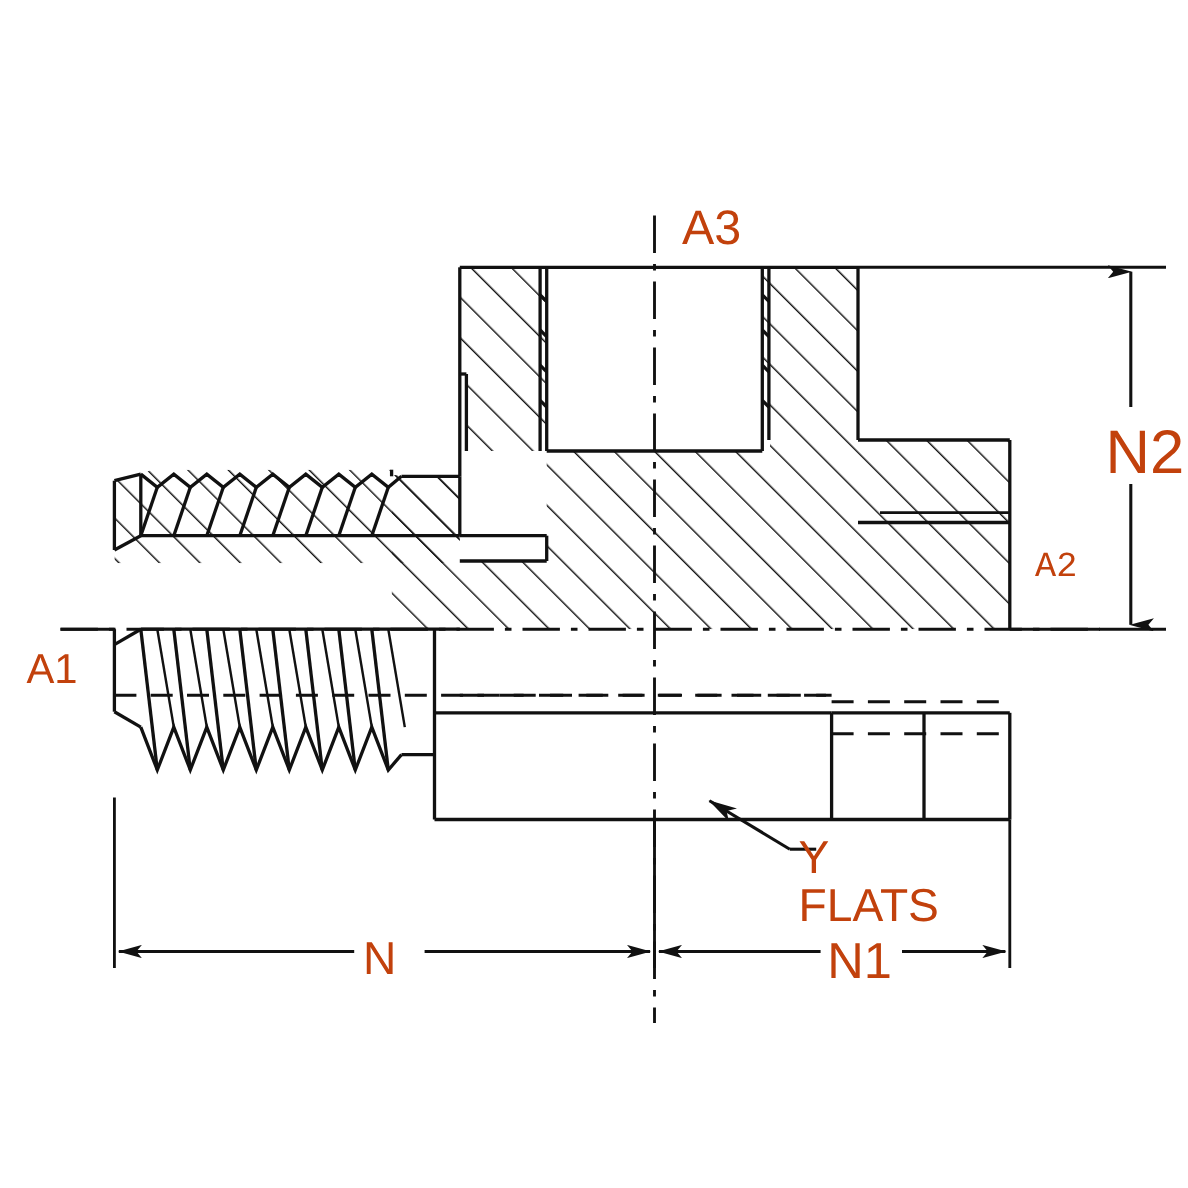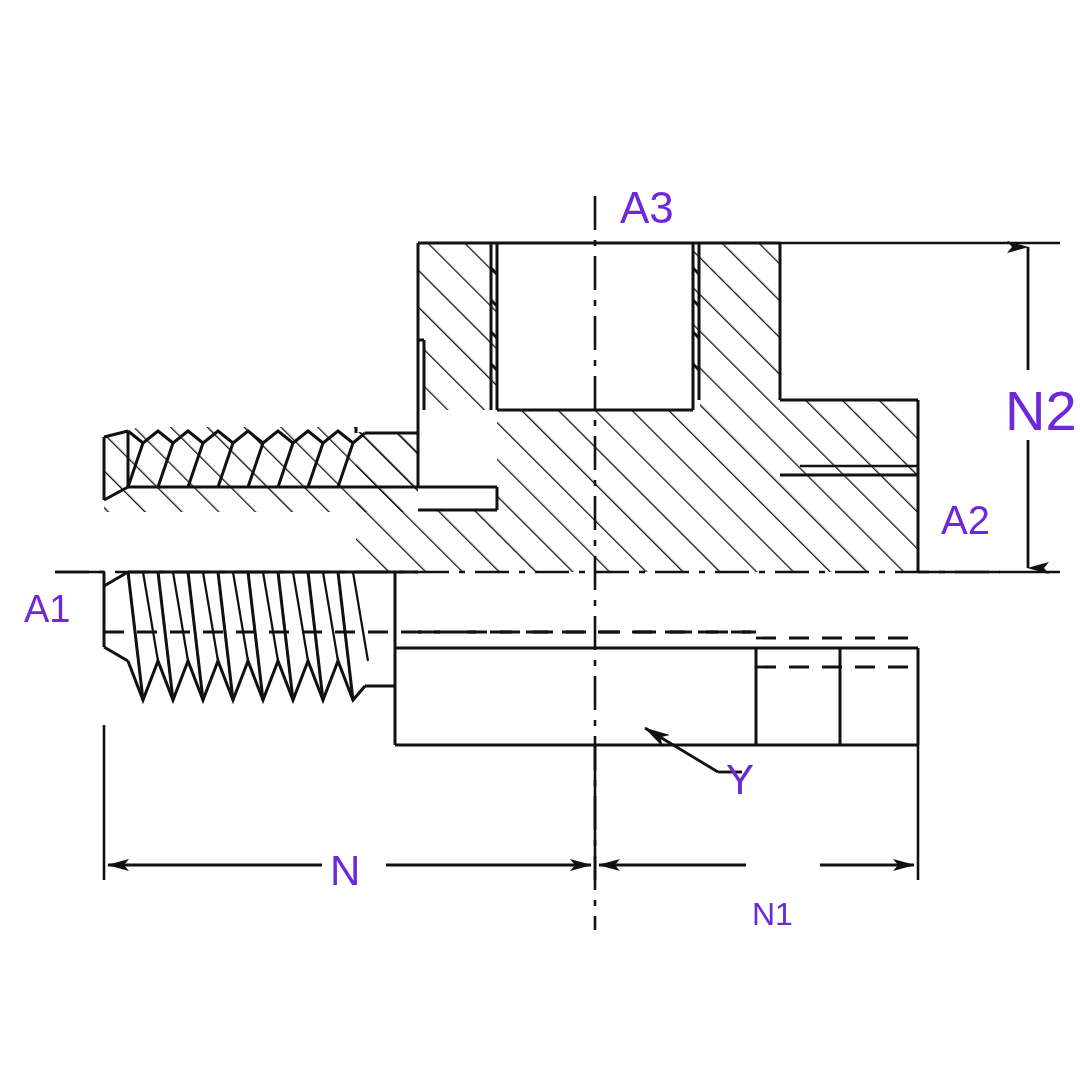--- a/index.html
+++ b/index.html
@@ -8,7 +8,7 @@
   #stage{position:relative;width:1080px;height:1080px;background:#fff;}
   svg#dwg{position:absolute;left:0;top:0;width:1080px;height:1080px;}
   .lbl{position:absolute;font-family:"Liberation Sans",sans-serif;
-       font-weight:400;color:#6d28d9;white-space:nowrap;line-height:1;}
+       font-weight:400;color:#c2410c;white-space:nowrap;line-height:1;}
   .lbl-a3{left:620px;top:186px;font-size:44px;}
   .lbl-n2{left:1005px;top:383px;font-size:56px;}
   .lbl-a2{left:941px;top:500px;font-size:40px;}

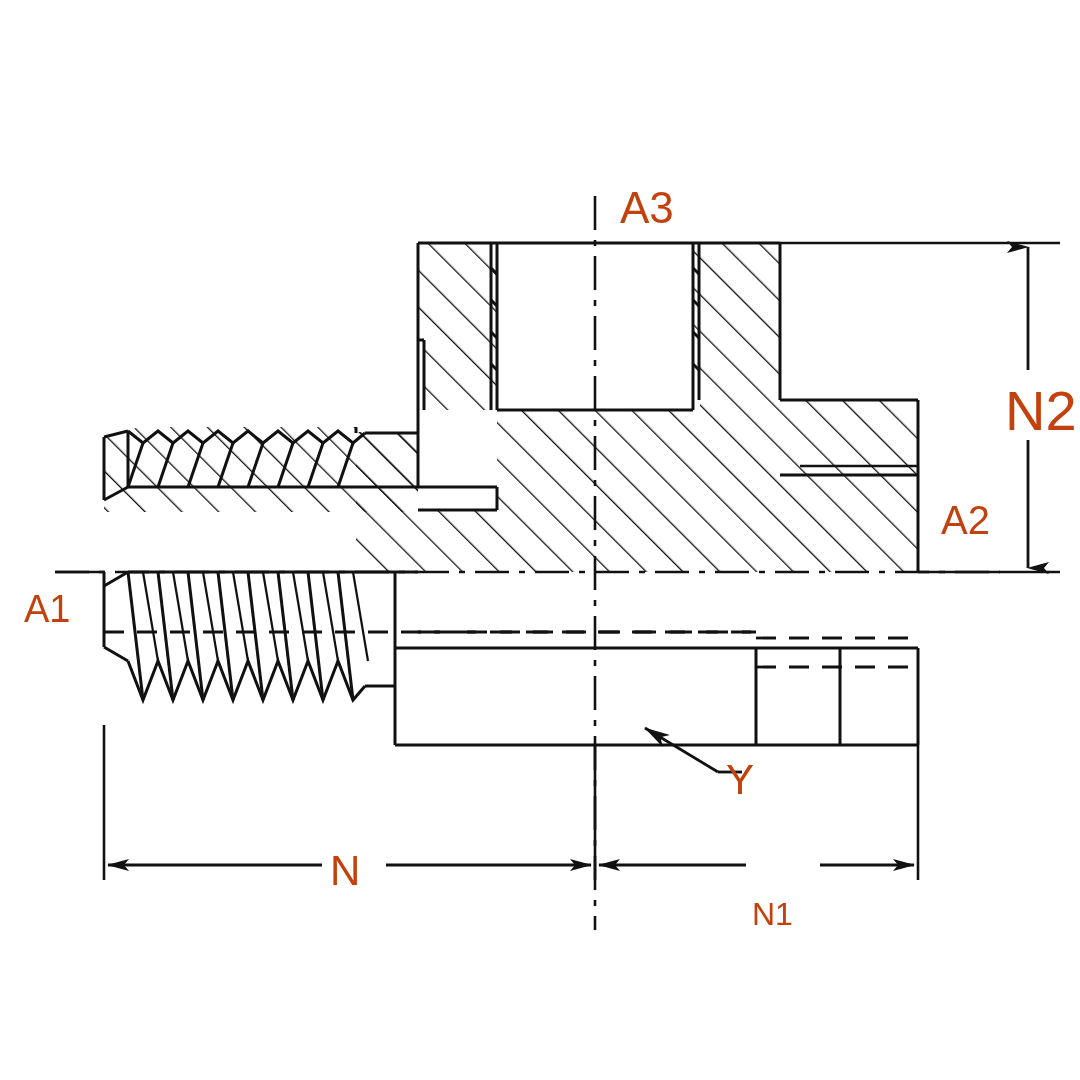--- a/index.html
+++ b/index.html
@@ -11,7 +11,7 @@
        font-weight:400;color:#c2410c;white-space:nowrap;line-height:1;}
   .lbl-a3{left:620px;top:186px;font-size:44px;}
   .lbl-n2{left:1005px;top:383px;font-size:56px;}
-  .lbl-a2{left:941px;top:500px;font-size:40px;}
+  .lbl-a2{left:941px;top:500px;font-size:32px;font-family:Liberation Mono, monospace;}
   .lbl-a1{left:24px;top:590px;font-size:38px;}
   .lbl-y{left:726px;top:759px;font-size:42px;}
   .lbl-flats{left:726px;top:802px;font-size:42px;}

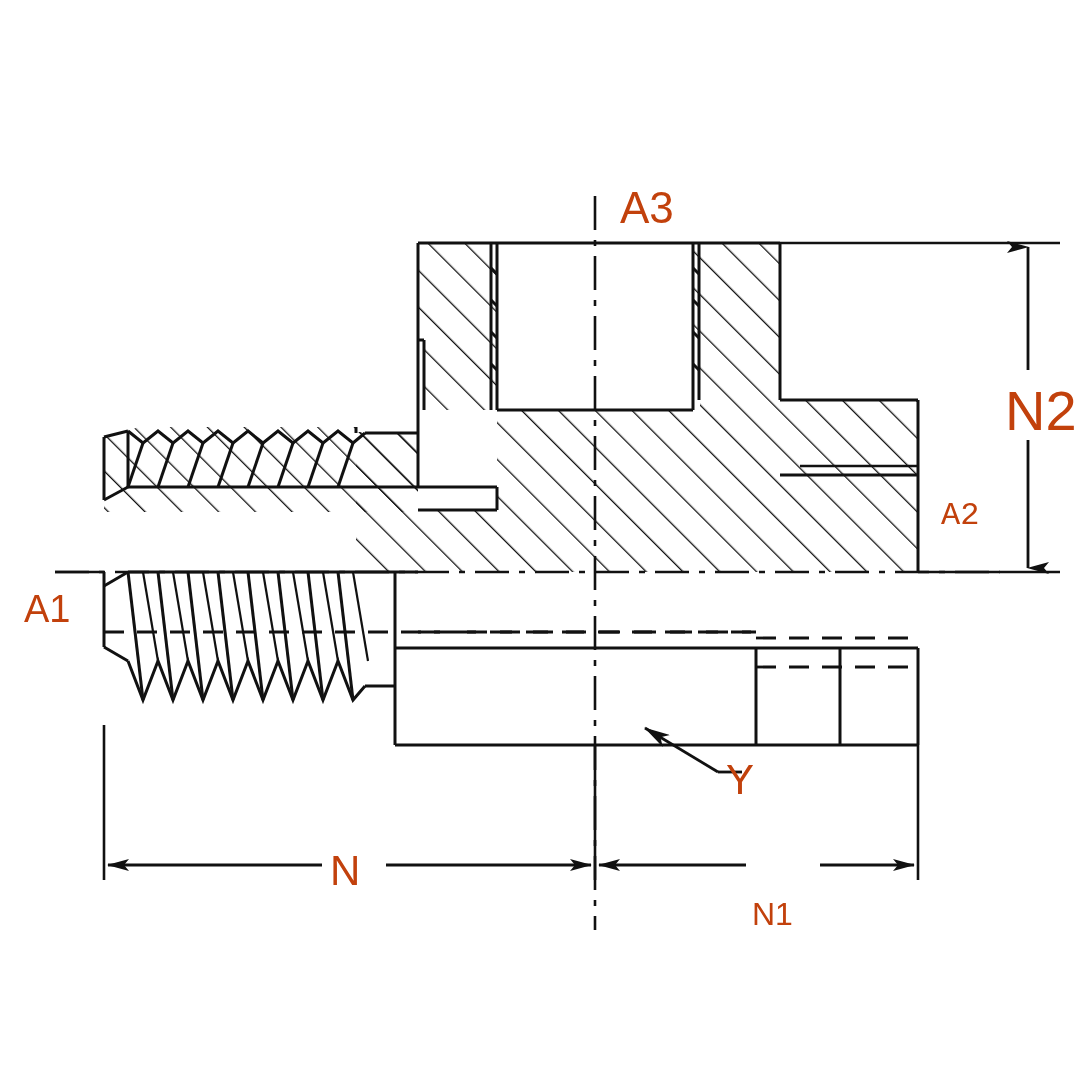--- a/index.html
+++ b/index.html
@@ -255,6 +255,7 @@
 <div class="lbl lbl-a2">A2</div>
 <div class="lbl lbl-a1">A1</div>
 <div class="lbl lbl-y">Y</div>
+<div class="lbl lbl-flats">FLATS</div>
 <div class="lbl lbl-n">N</div>
 <div class="lbl lbl-n1">N1</div>
 

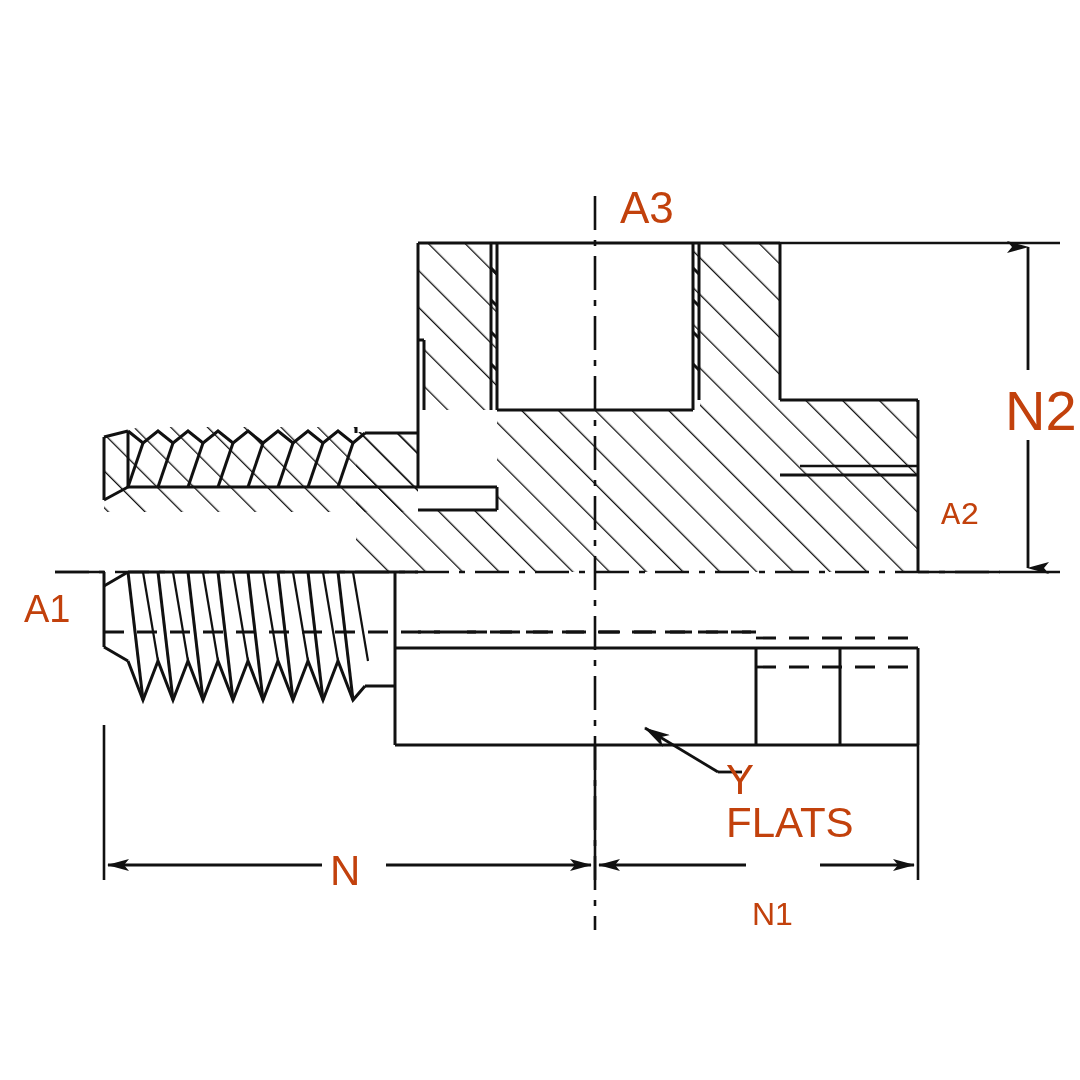--- a/index.html
+++ b/index.html
@@ -16,7 +16,7 @@
   .lbl-y{left:726px;top:759px;font-size:42px;}
   .lbl-flats{left:726px;top:802px;font-size:42px;}
   .lbl-n{left:330px;top:850px;font-size:42px;}
-  .lbl-n1{left:752px;top:850px;font-size:32px;margin-top:48px;}
+  .lbl-n1{left:752px;top:850px;font-size:46px;}
 </style>
 </head>
 <body>

